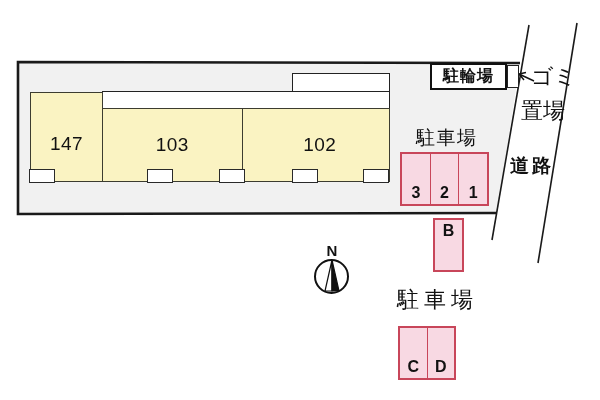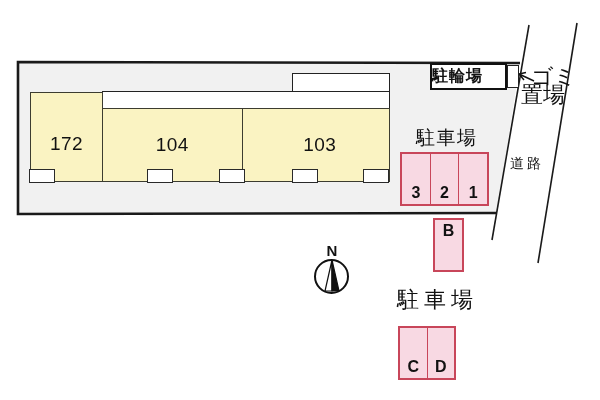--- a/index.html
+++ b/index.html
@@ -41,7 +41,7 @@
   .jp-label{white-space:nowrap;line-height:1.05;}
   .lbl-bicycle{
     background:#ffffff;border:2.2px solid #111111;
-    display:flex;align-items:center;justify-content:flex-start;
+    display:flex;align-items:center;justify-content:center;
     font-size:16px;font-weight:600;letter-spacing:1px;
   }
   .lbl-parking-a{font-size:19px;letter-spacing:1.5px;font-weight:500;}

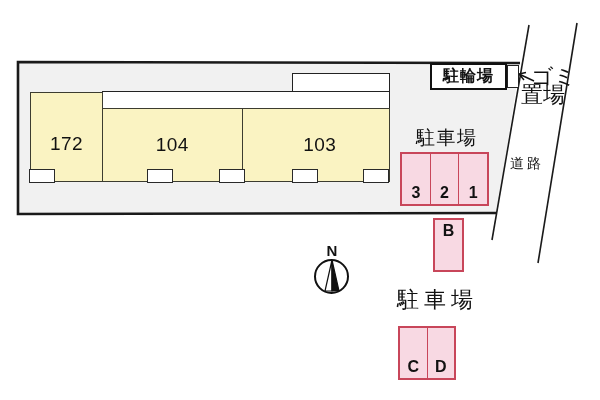--- a/index.html
+++ b/index.html
@@ -49,7 +49,7 @@
   .lbl-road{font-size:14px;letter-spacing:3px;font-weight:400;}
   .lbl-garbage{font-size:22px;line-height:18px;font-weight:500;}
   .lbl-garbage .l1{display:block;margin-left:10px;}
-  .lbl-garbage .l2{display:block;}
+  .lbl-garbage .l2{display:block;margin-top:16px;}
   .compass-n{font-size:15px;font-weight:bold;text-align:center;width:22px;}
 </style>
 </head>

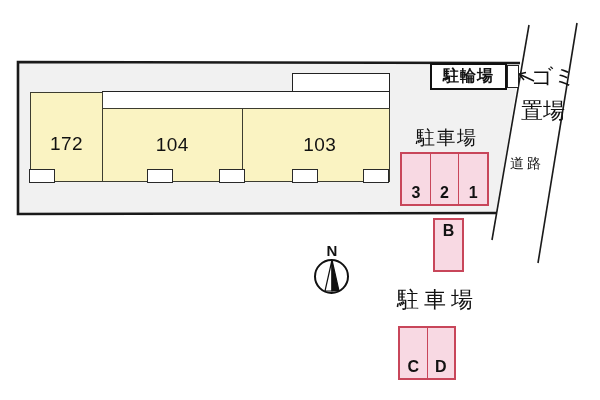--- a/index.html
+++ b/index.html
@@ -78,7 +78,7 @@
   <div class="abs white-box" style="left:102px;top:91px;width:288px;height:18px;"></div>
 
   <div class="abs room" style="left:30px;top:92px;width:73px;height:90px;padding-top:14px;">
-    <span>172</span>
+    <span>147</span>
   </div>
 
   <div class="abs rooms-row" style="left:102px;top:108px;width:288px;height:74px;">

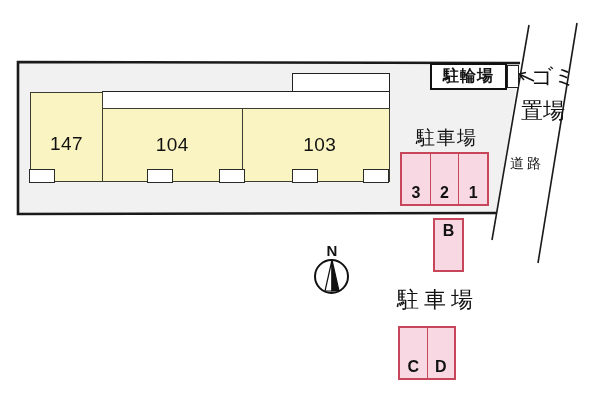--- a/index.html
+++ b/index.html
@@ -83,9 +83,6 @@
 
   <div class="abs rooms-row" style="left:102px;top:108px;width:288px;height:74px;">
     <div class="cell">
-      <span>104</span>
-    </div>
-    <div class="cell">
       <span>103</span>
     </div>
   </div>

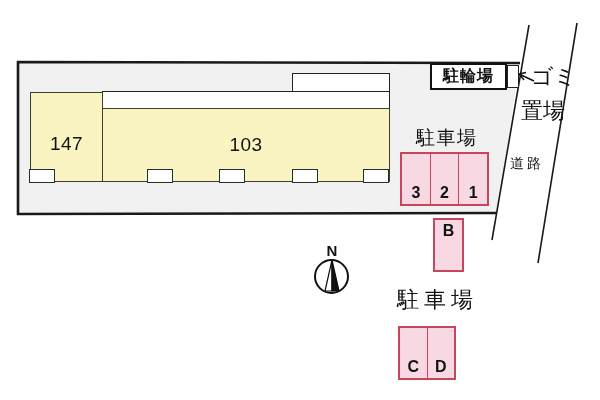--- a/index.html
+++ b/index.html
@@ -85,6 +85,9 @@
     <div class="cell">
       <span>103</span>
     </div>
+    <div class="cell">
+      <span>102</span>
+    </div>
   </div>
 
   <div class="abs entrance" style="left:29px;top:169px;width:26px;height:14px;"></div>

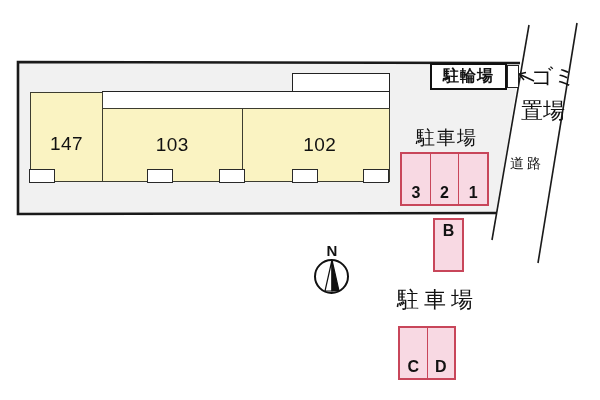--- a/index.html
+++ b/index.html
@@ -46,7 +46,7 @@
   }
   .lbl-parking-a{font-size:19px;letter-spacing:1.5px;font-weight:500;}
   .lbl-parking-b{font-size:22px;letter-spacing:5px;font-weight:500;}
-  .lbl-road{font-size:14px;letter-spacing:3px;font-weight:400;}
+  .lbl-road{font-size:19px;letter-spacing:3px;font-weight:700;}
   .lbl-garbage{font-size:22px;line-height:18px;font-weight:500;}
   .lbl-garbage .l1{display:block;margin-left:10px;}
   .lbl-garbage .l2{display:block;margin-top:16px;}

